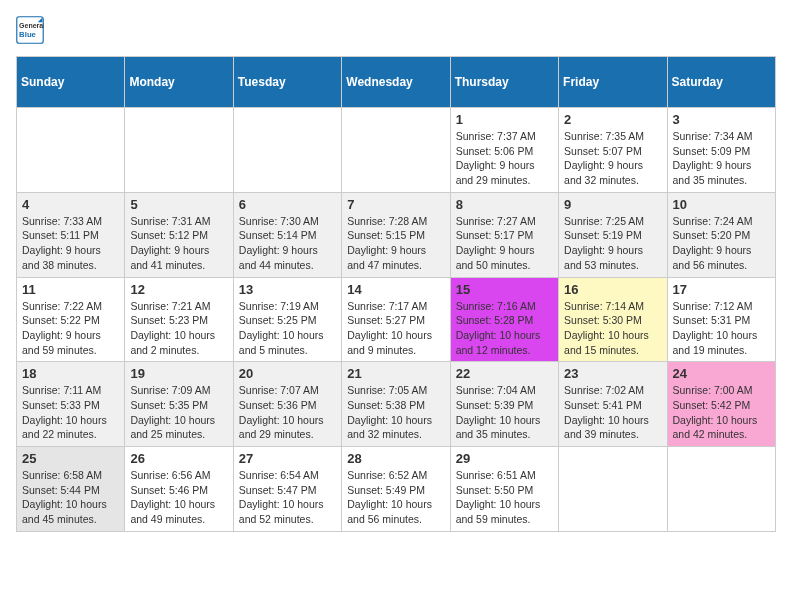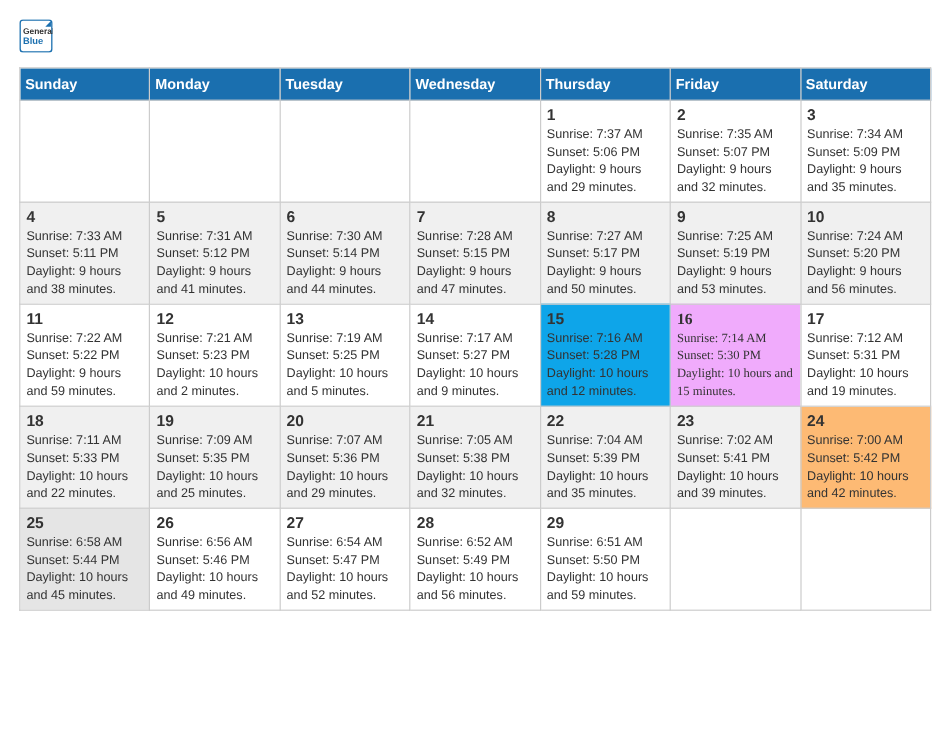--- a/index.html
+++ b/index.html
@@ -46,7 +46,7 @@
     .calendar th {
       background: #1a6faf;
       color: #fff;
-      padding: 6px 4px;
+      padding: 18px 4px;
       text-align: left;
       font-size: 12px;
       font-weight: bold;

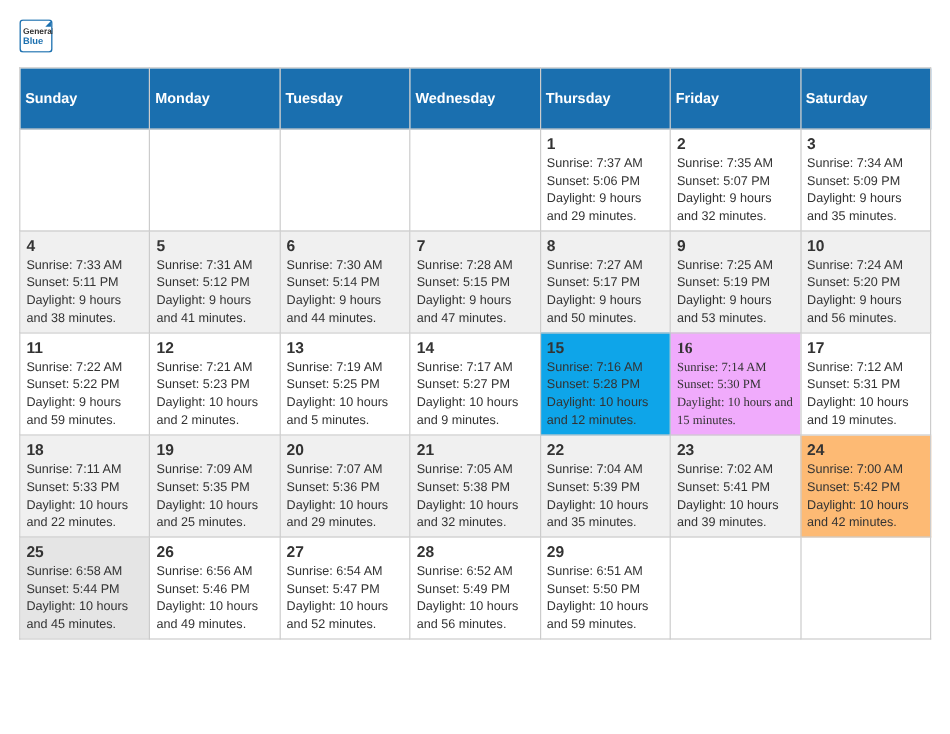--- a/index.html
+++ b/index.html
@@ -185,7 +185,7 @@
           <span class="day-number">14</span>
           <div class="day-info">Sunrise: 7:17 AM<br>Sunset: 5:27 PM<br>Daylight: 10 hours and 9 minutes.</div>
         </td>
-        <td style="background: #0ea5e9;">
+        <td style="background: #d946ef;">
           <span class="day-number">15</span>
           <div class="day-info">Sunrise: 7:16 AM<br>Sunset: 5:28 PM<br>Daylight: 10 hours and 12 minutes.</div>
         </td>

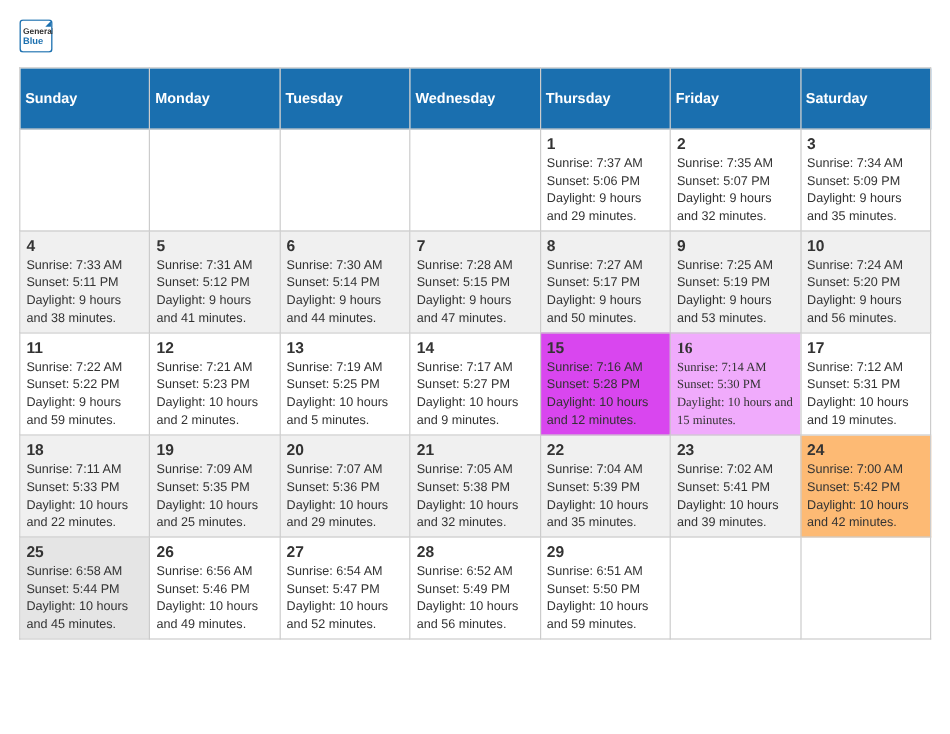--- a/index.html
+++ b/index.html
@@ -189,7 +189,7 @@
           <span class="day-number">15</span>
           <div class="day-info">Sunrise: 7:16 AM<br>Sunset: 5:28 PM<br>Daylight: 10 hours and 12 minutes.</div>
         </td>
-        <td style="background: #f0abfc; font-family: Liberation Serif, serif;">
+        <td style="background: #fef9c3;">
           <span class="day-number">16</span>
           <div class="day-info">Sunrise: 7:14 AM<br>Sunset: 5:30 PM<br>Daylight: 10 hours and 15 minutes.</div>
         </td>

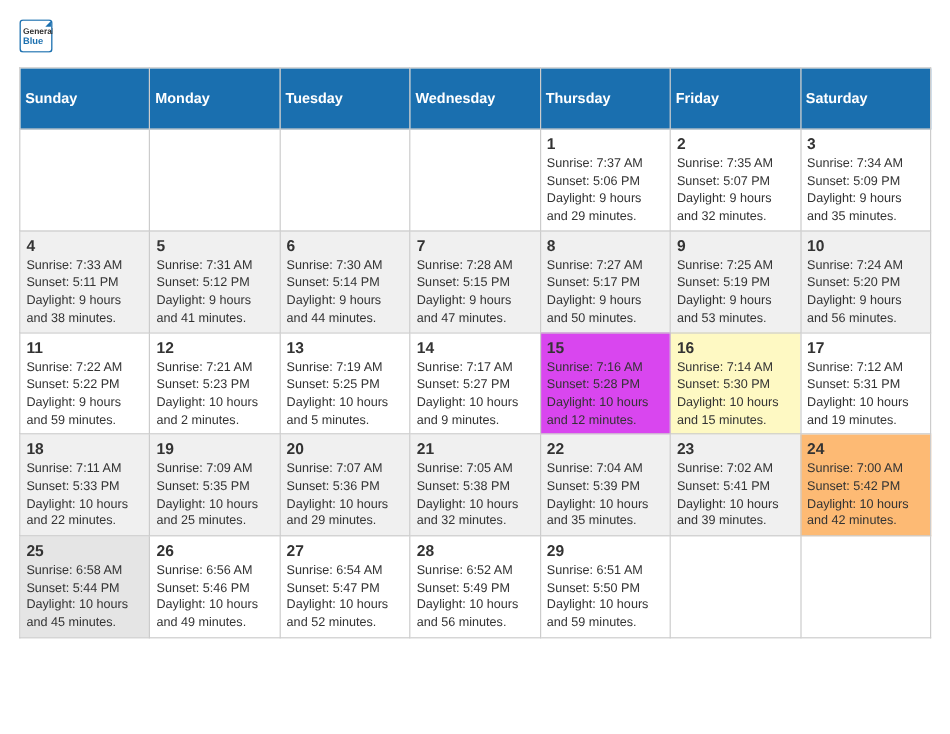--- a/index.html
+++ b/index.html
@@ -223,7 +223,7 @@
           <span class="day-number">23</span>
           <div class="day-info">Sunrise: 7:02 AM<br>Sunset: 5:41 PM<br>Daylight: 10 hours and 39 minutes.</div>
         </td>
-        <td style="background: #fdba74;">
+        <td style="background: #f9a8d4;">
           <span class="day-number">24</span>
           <div class="day-info">Sunrise: 7:00 AM<br>Sunset: 5:42 PM<br>Daylight: 10 hours and 42 minutes.</div>
         </td>

